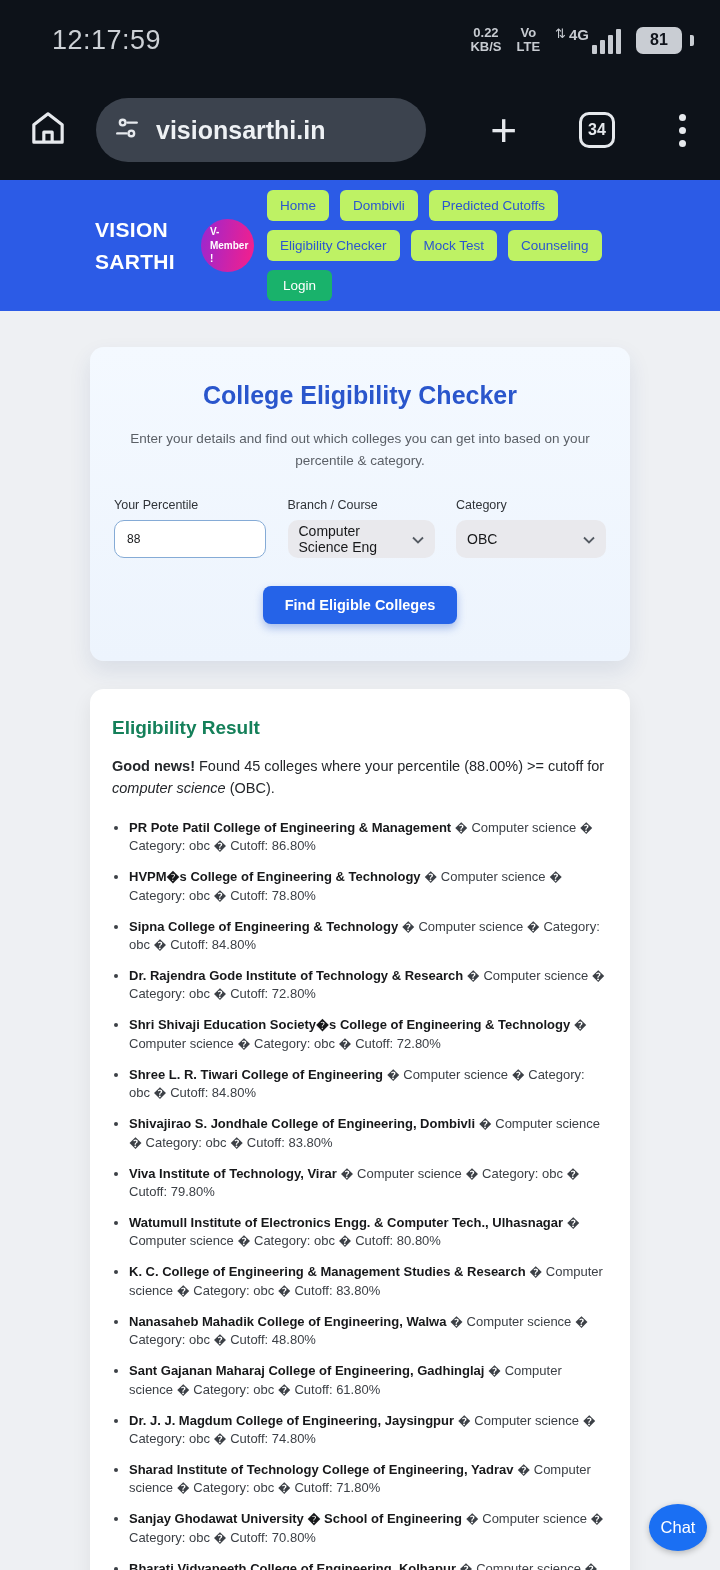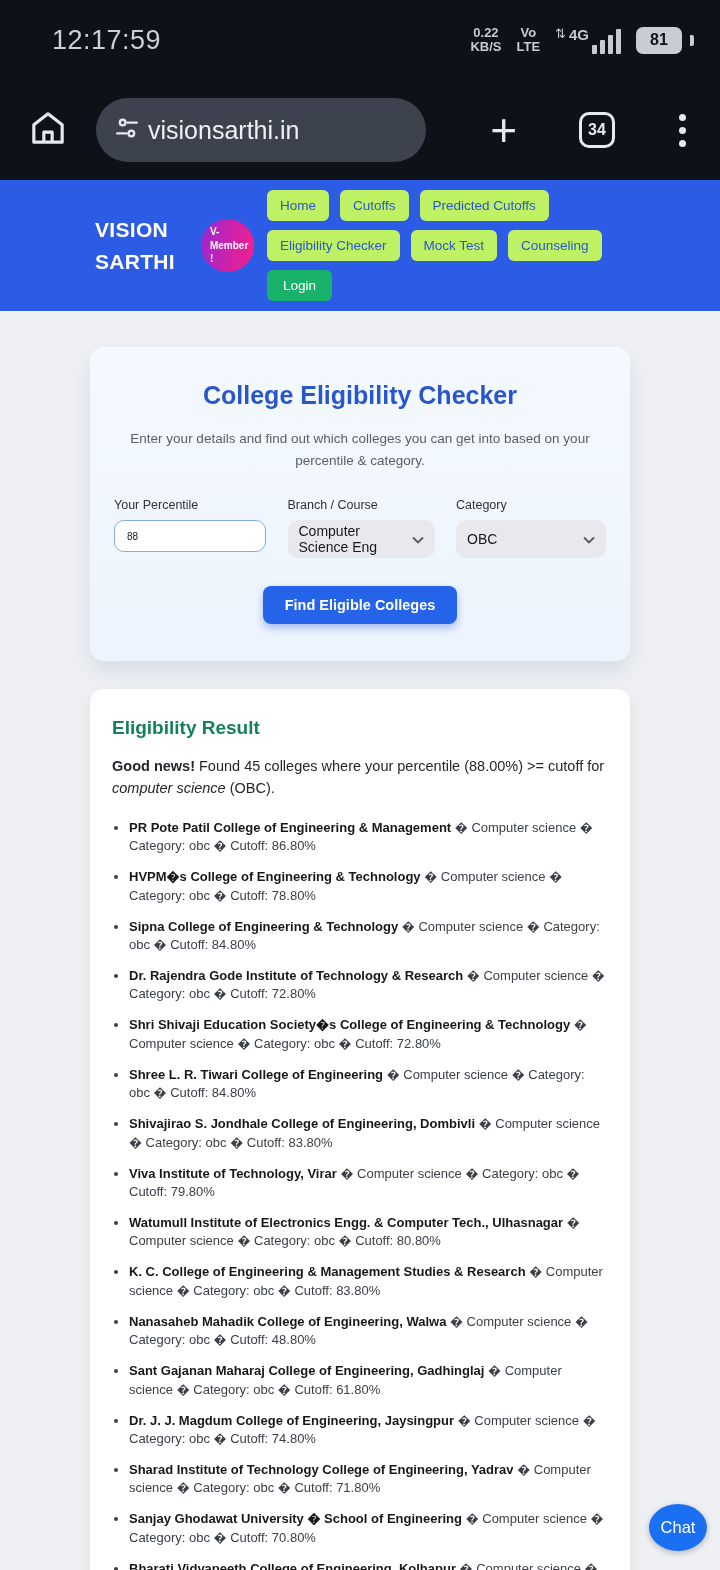--- a/index.html
+++ b/index.html
@@ -29,7 +29,7 @@
     padding:0 34px 0 28px; }
   .home-icon { flex:0 0 auto; }
   .url-pill { margin-left:28px; width:330px; height:64px; border-radius:32px; background:#3c434e;
-    display:flex; align-items:center; padding:0 18px; gap:8px; }
+    display:flex; align-items:center; padding:0 18px; gap:16px;font-weight:bold; }
   .url-text { font-size:25px; color:#eef1f4; }
   .plus-icon { margin-left:auto; font-size:46px; font-weight:300; color:#e6e9ed; line-height:1; }
   .tab-box { margin-left:62px; width:36px; height:36px; border:3px solid #e6e9ed; border-radius:10px;

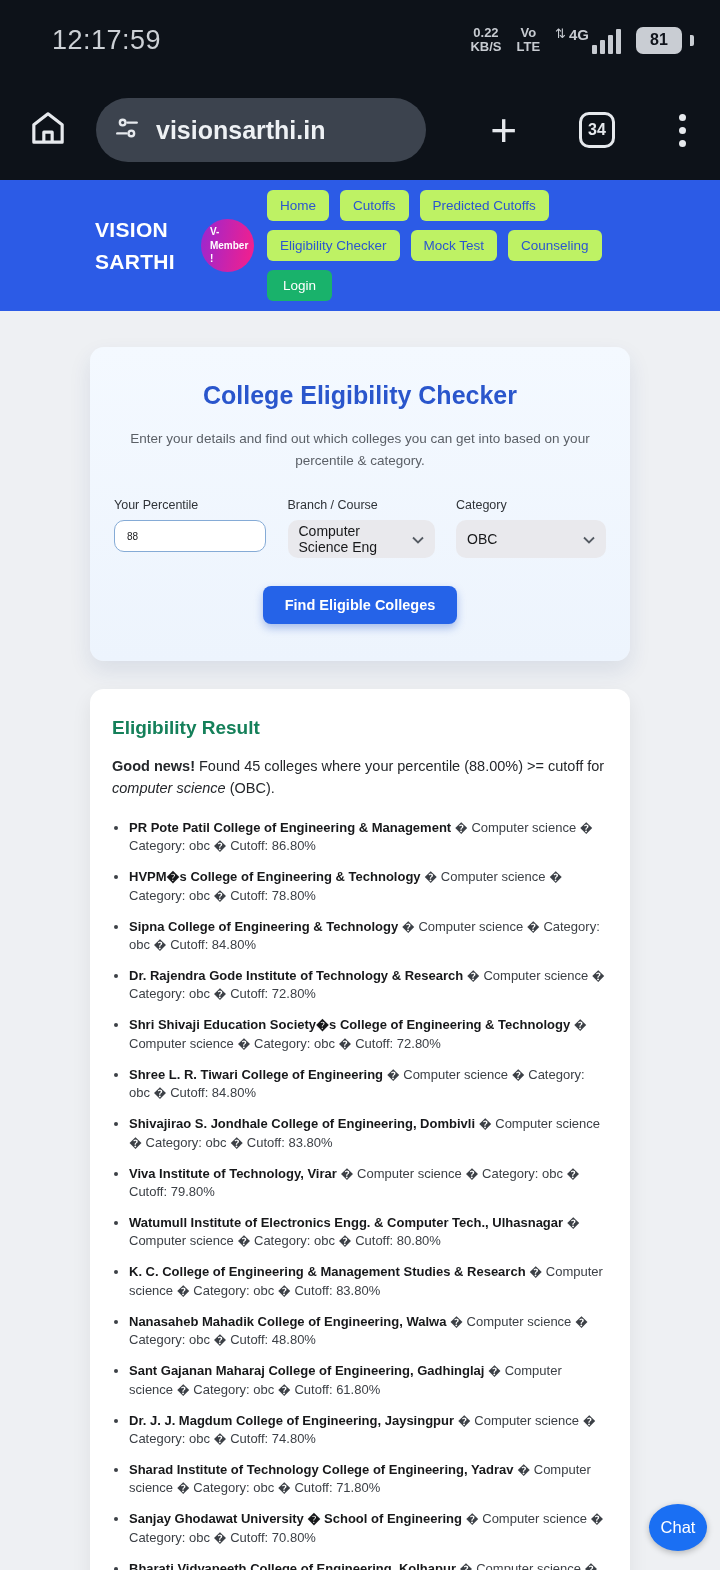--- a/index.html
+++ b/index.html
@@ -155,7 +155,7 @@
 !</div>
   <div class="nav">
     <button class="nav-btn">Home</button>
-    <button class="nav-btn">Cutoffs</button>
+    <button class="nav-btn">Dombivli</button>
     <button class="nav-btn">Predicted Cutoffs</button>
     <button class="nav-btn">Eligibility Checker</button>
     <button class="nav-btn">Mock Test</button>

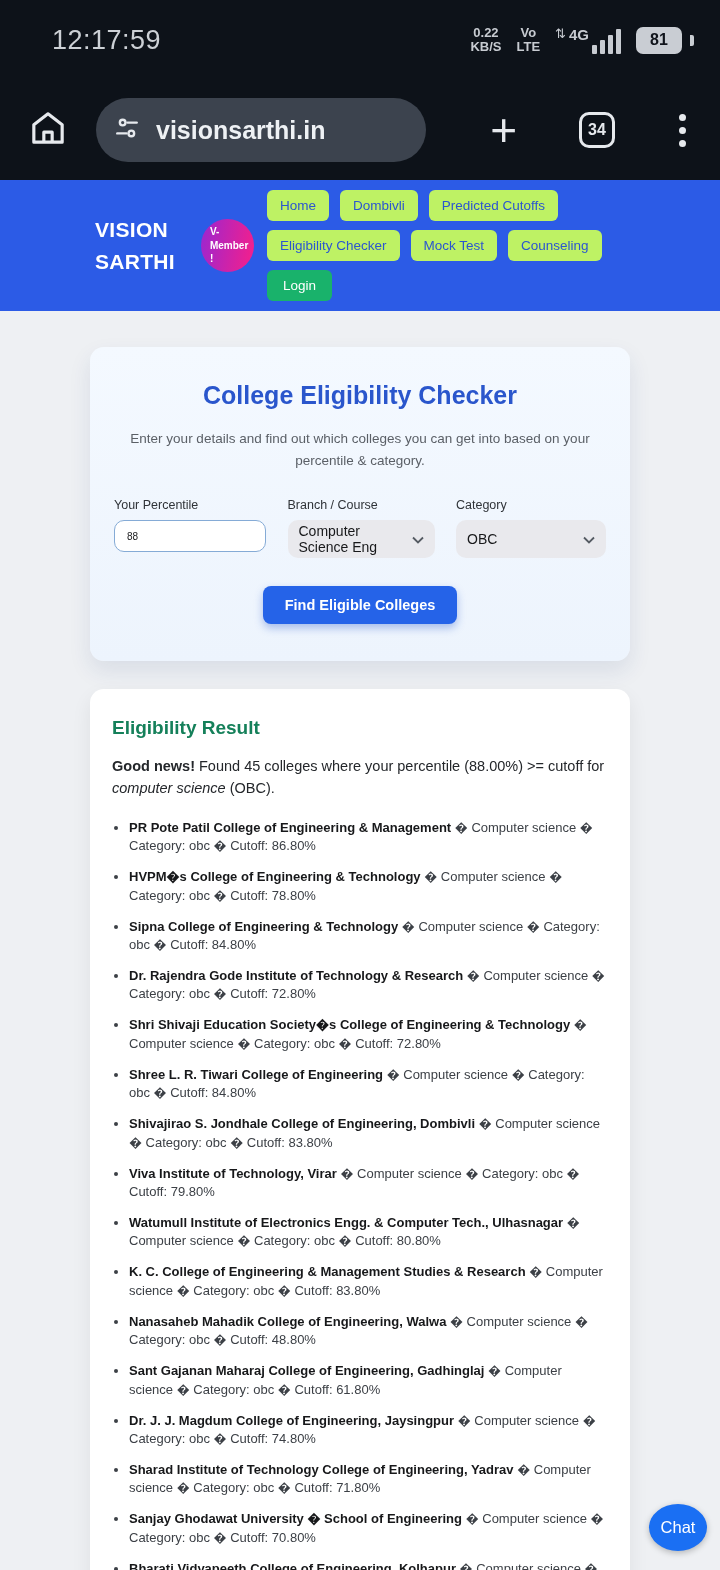--- a/index.html
+++ b/index.html
@@ -61,8 +61,8 @@
     max-width:505px; margin:0 auto 27px; }
   .form-grid { display:grid; grid-template-columns:152px 147px 150px; justify-content:space-between; }
   .field-label { display:block; font-size:12.5px; color:#2f3338; margin-bottom:8px; }
-  .text-input { width:100%; height:32px; border:1.6px solid #85abd6; border-radius:10px;
-    padding:0 12px; font-size:10px; color:#18191b; background:#fff; outline:none;
+  .text-input { width:100%; height:38px; border:1.6px solid #85abd6; border-radius:10px;
+    padding:0 12px; font-size:12px; color:#18191b; background:#fff; outline:none;
     font-family:"Liberation Sans", sans-serif; }
   .select-box { height:38px; background:#e9e9ed; border-radius:10px; display:flex;
     align-items:center; justify-content:space-between; padding:0 11px; font-size:14px;

